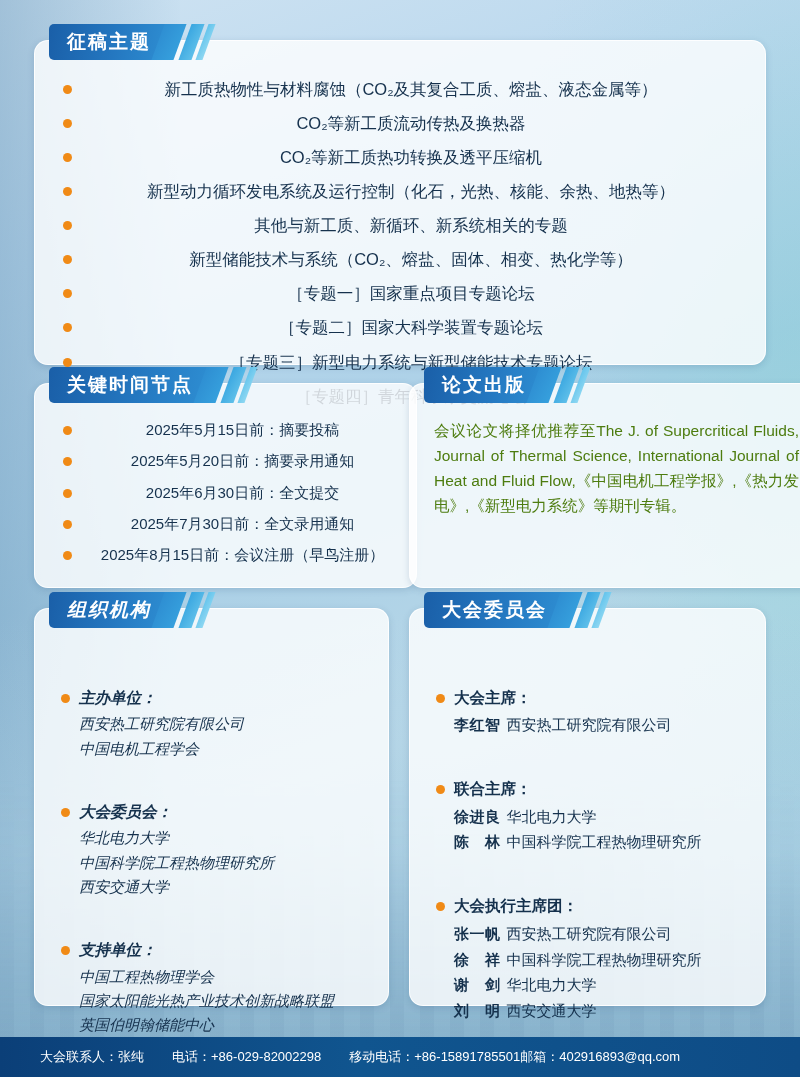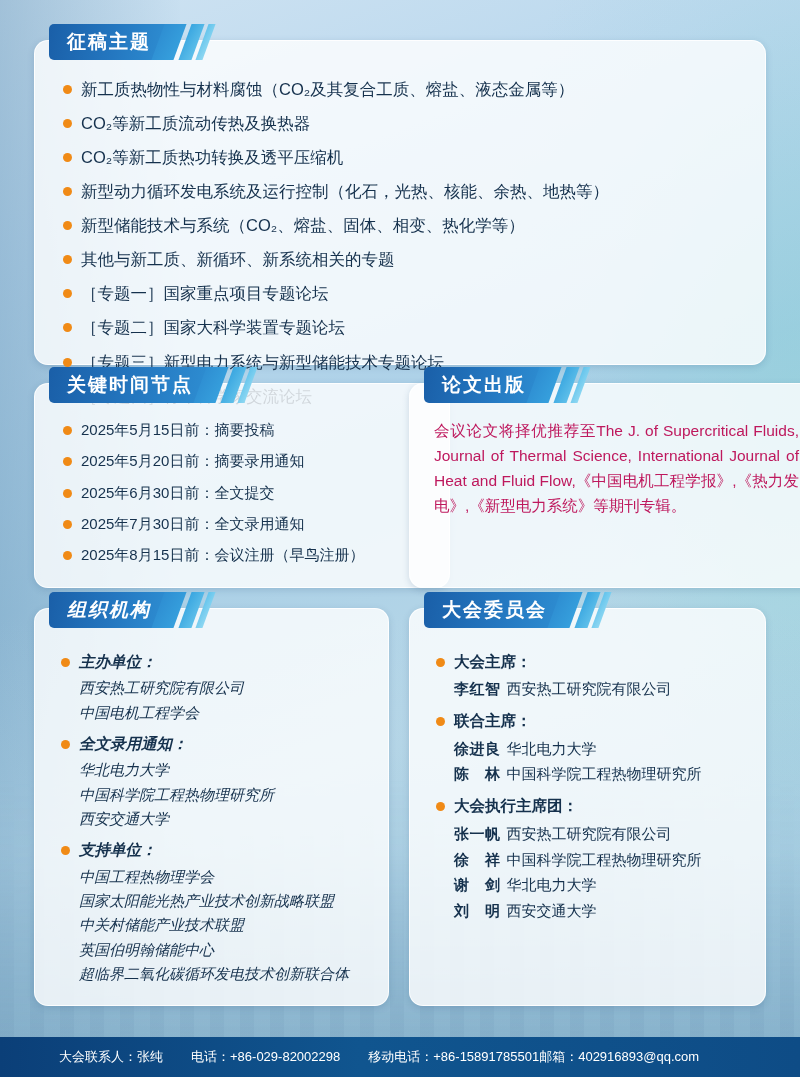--- a/index.html
+++ b/index.html
@@ -87,6 +87,7 @@
     padding-left: 20px;
     color: #15314d;
     line-height: 1.55;
+    text-align: center;
   }
   ul.blist li::before {
     content: "";

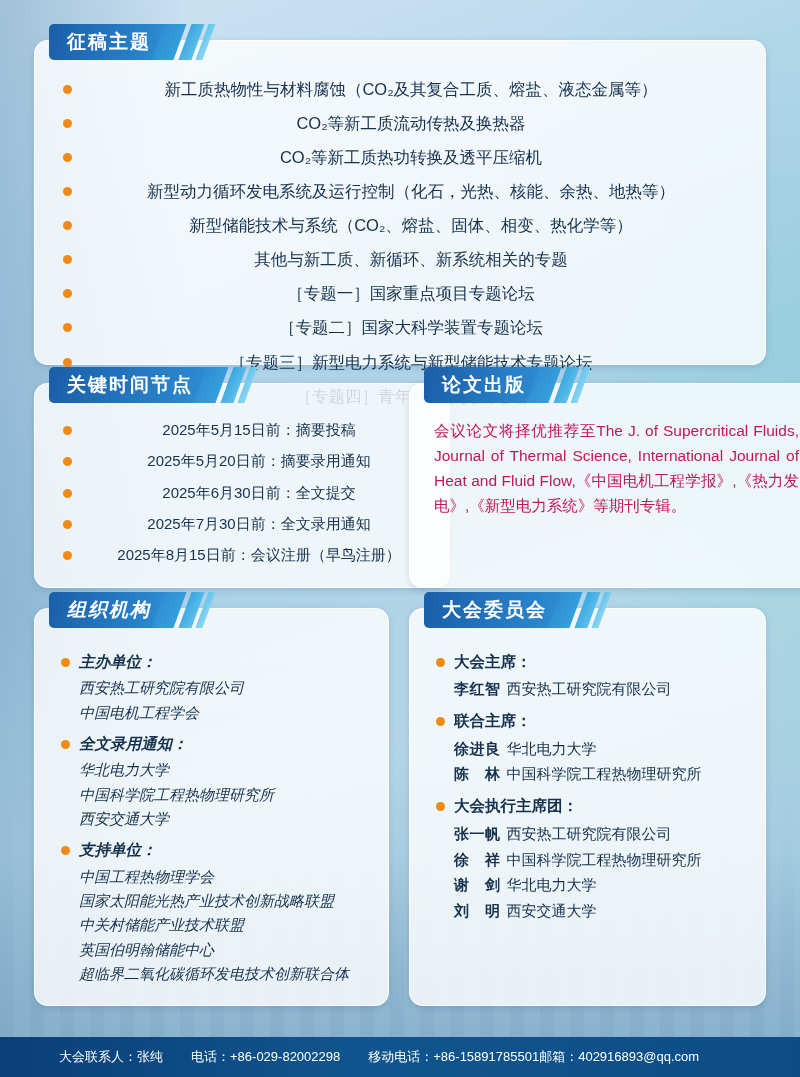--- a/index.html
+++ b/index.html
@@ -169,8 +169,8 @@
         <li>CO₂等新工质流动传热及换热器</li>
         <li>CO₂等新工质热功转换及透平压缩机</li>
         <li>新型动力循环发电系统及运行控制（化石，光热、核能、余热、地热等）</li>
+        <li>其他与新工质、新循环、新系统相关的专题</li>
         <li>新型储能技术与系统（CO₂、熔盐、固体、相变、热化学等）</li>
-        <li>其他与新工质、新循环、新系统相关的专题</li>
         <li>［专题一］国家重点项目专题论坛</li>
         <li>［专题二］国家大科学装置专题论坛</li>
         <li>［专题三］新型电力系统与新型储能技术专题论坛</li>

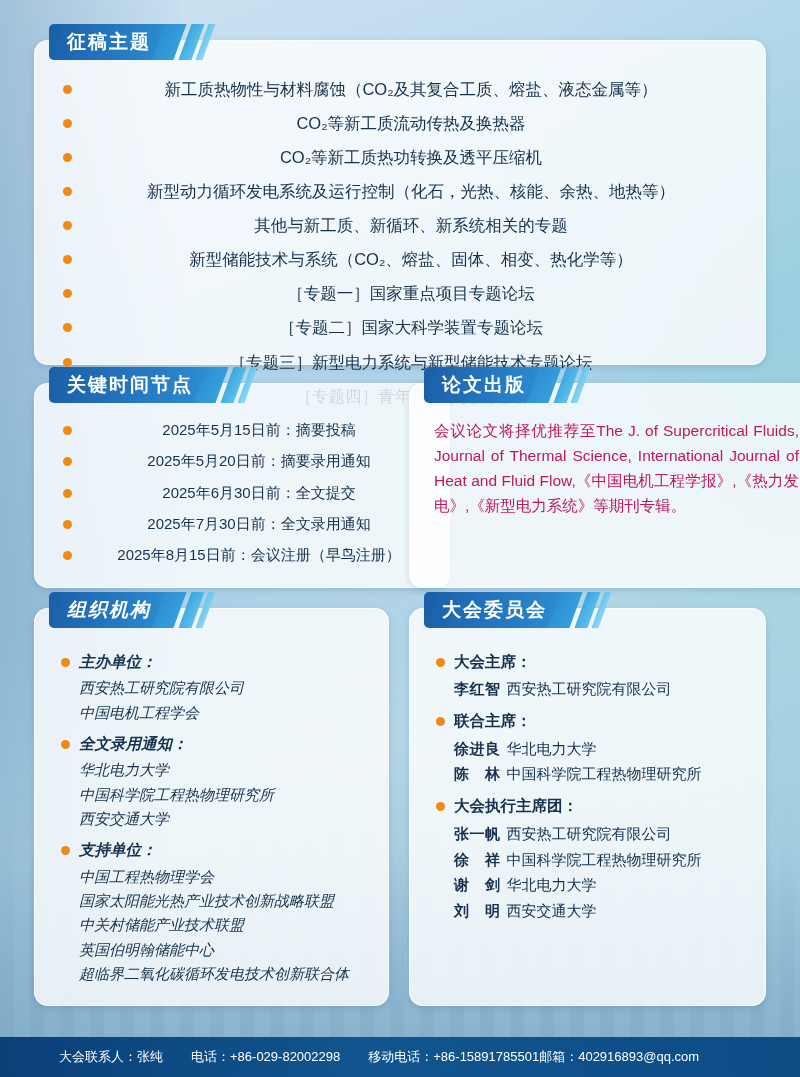--- a/index.html
+++ b/index.html
@@ -102,7 +102,7 @@
   #card-topics ul.blist li { font-size: 16.5px; margin-bottom: 8.5px; }
 
   
-  #card-dates { left: 34px; top: 383px; width: 416px; height: 205px; }
+  #card-dates { left: 34px; top: 383px; width: 383px; height: 205px; }
   #card-dates .body { padding: 34px 12px 10px 26px; }
   #card-dates ul.blist li { font-size: 15px; margin-bottom: 8px; }
 

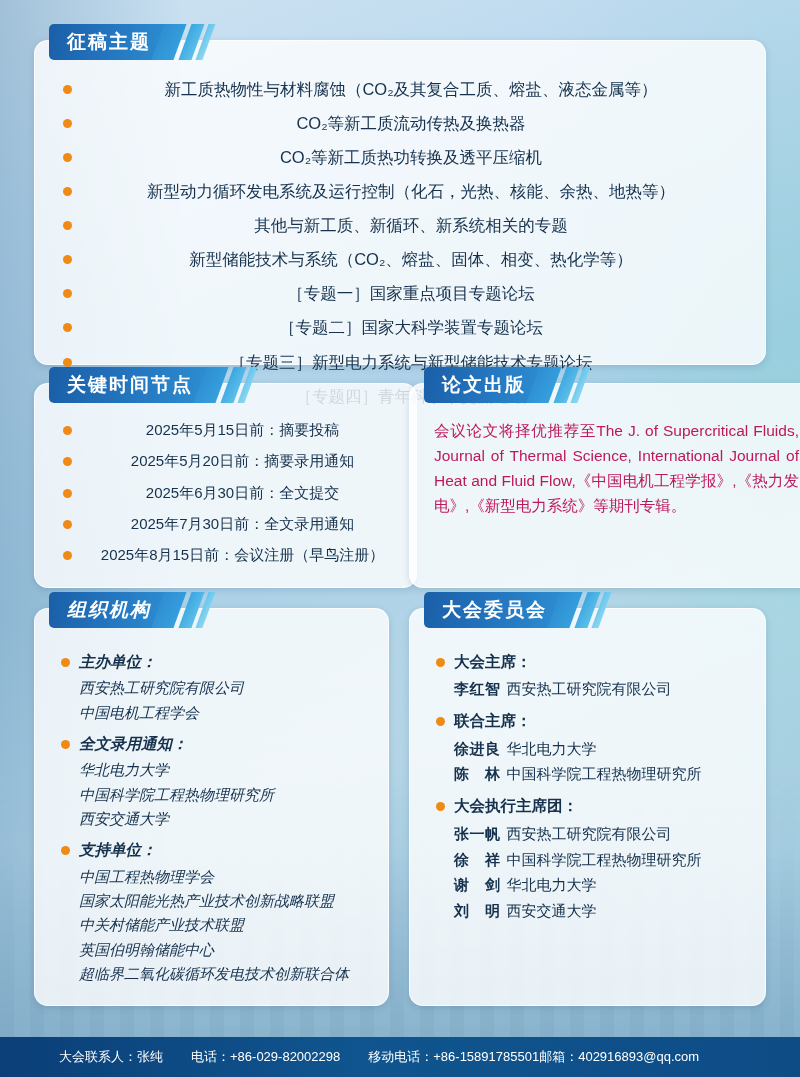--- a/index.html
+++ b/index.html
@@ -110,7 +110,7 @@
   #card-pub { left: 409px; top: 383px; width: 413px; height: 205px; }
   #card-pub .body { padding: 34px 22px 10px 24px; }
   #card-pub p {
-    font-size: 15.5px; color: #be185d;
+    font-size: 15.5px; color: #4d7c0f;
     line-height: 1.62; text-align: justify; text-justify: inter-ideograph;
   }
 

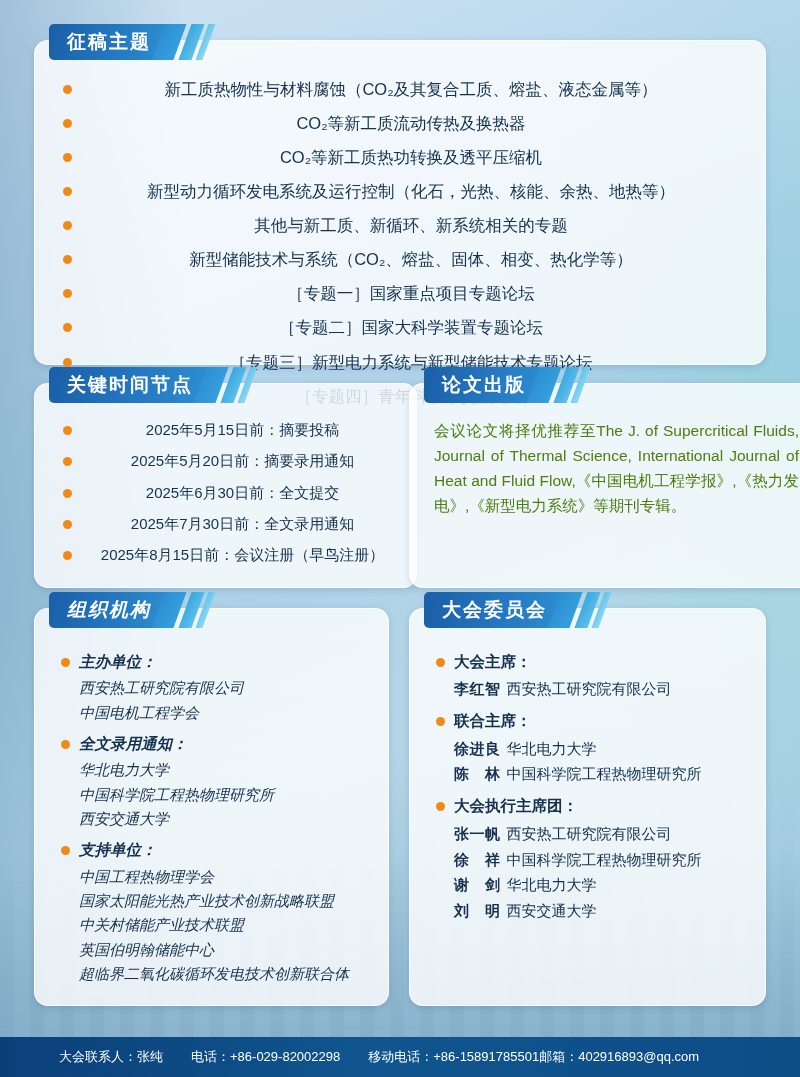--- a/index.html
+++ b/index.html
@@ -118,7 +118,7 @@
   #card-org { left: 34px; top: 608px; width: 355px; height: 398px; font-style: italic; }
   #card-com { left: 409px; top: 608px; width: 357px; height: 398px; }
   .org-body { padding: 38px 14px 10px 24px; }
-  .org-group { margin-bottom: 4px; }
+  .org-group { margin-bottom: 4px; margin-top: 36px; }
   .org-head {
     position: relative; padding-left: 20px;
     font-size: 15.5px; font-weight: bold; color: #15314d;

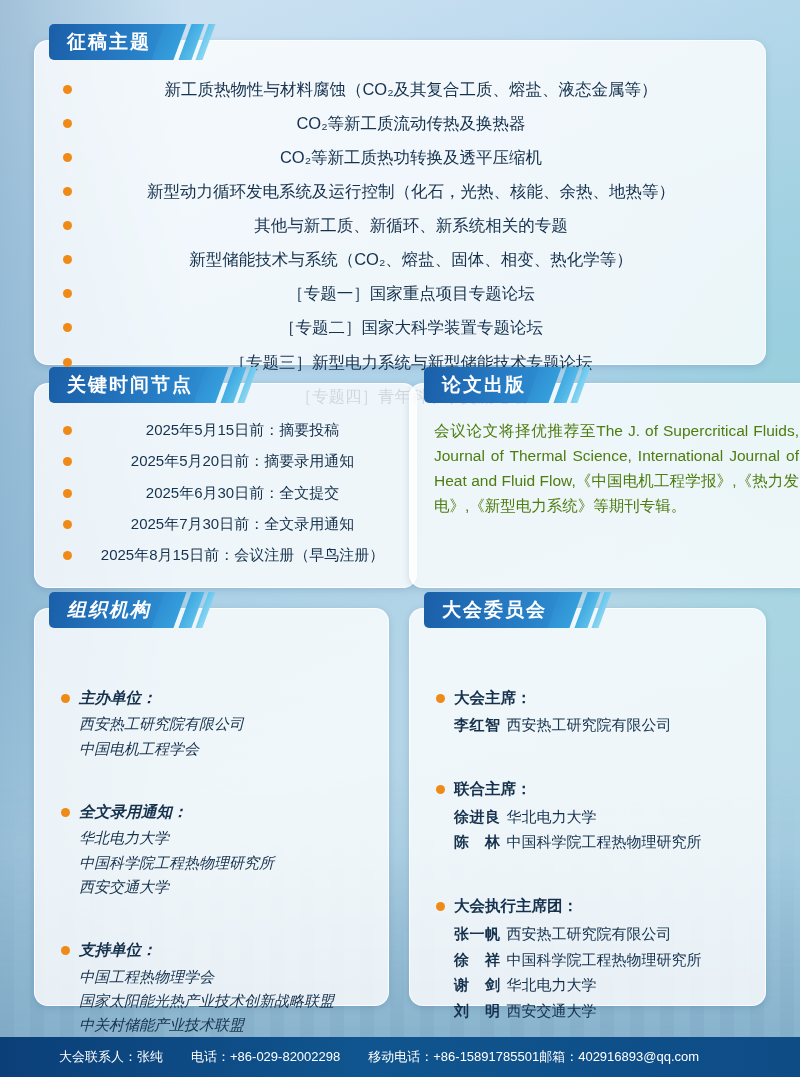--- a/index.html
+++ b/index.html
@@ -225,7 +225,7 @@
       </div>
 
       <div class="org-group">
-        <div class="org-head">全文录用通知：</div>
+        <div class="org-head">大会委员会：</div>
         <div class="org-item">华北电力大学</div>
         <div class="org-item">中国科学院工程热物理研究所</div>
         <div class="org-item">西安交通大学</div>

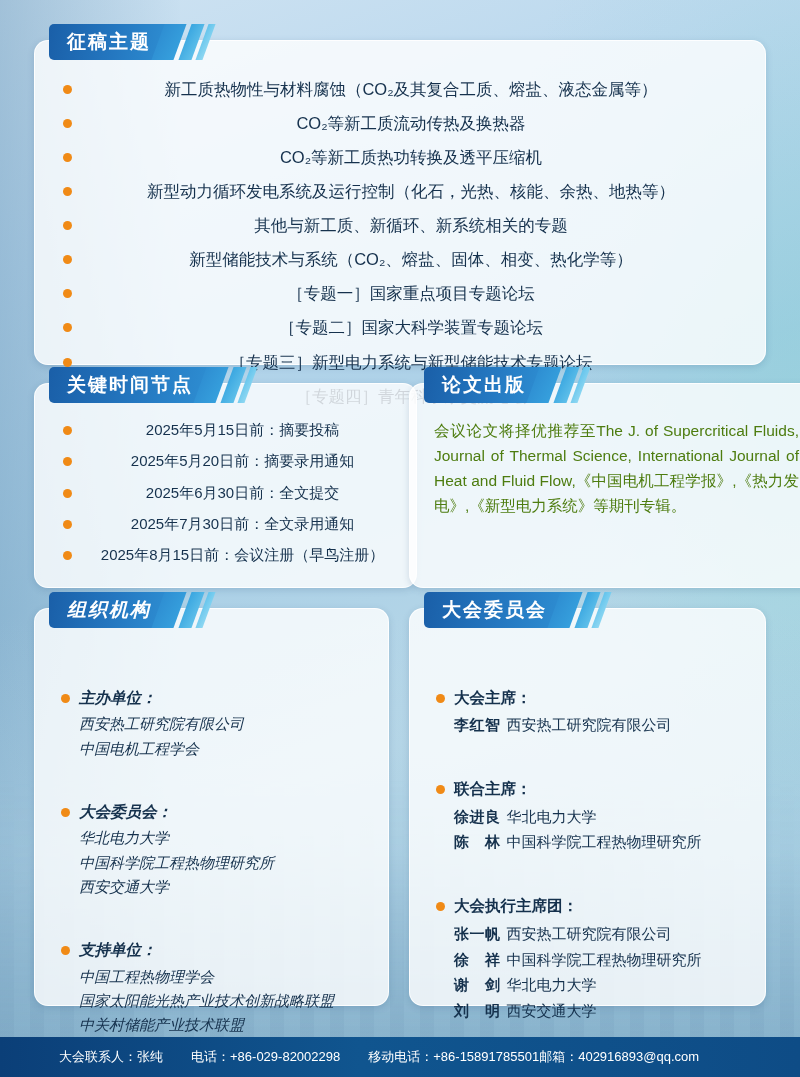--- a/index.html
+++ b/index.html
@@ -235,7 +235,6 @@
         <div class="org-head">支持单位：</div>
         <div class="org-item">中国工程热物理学会</div>
         <div class="org-item">国家太阳能光热产业技术创新战略联盟</div>
-        <div class="org-item">中关村储能产业技术联盟</div>
         <div class="org-item">英国伯明翰储能中心</div>
         <div class="org-item">超临界二氧化碳循环发电技术创新联合体</div>
       </div>

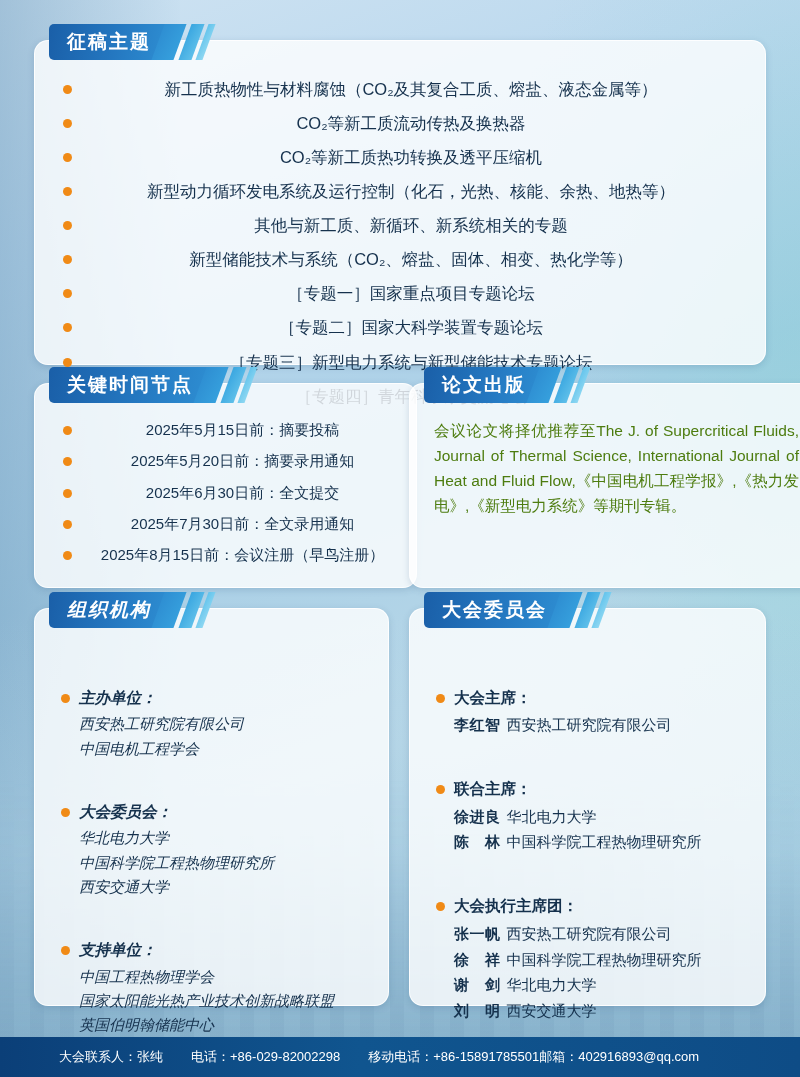--- a/index.html
+++ b/index.html
@@ -142,7 +142,7 @@
     display: flex; align-items: center; z-index: 3;
   }
   #footer .fitem { color: #ffffff; font-size: 13px; }
-  #footer .fitem.s1 { margin-left: 59px; }
+  #footer .fitem.s1 { margin-left: 40px; }
   #footer .fitem.s2 { margin-left: 28px; }
   #footer .fitem.s3 { margin-left: 28px; }
   #footer .fitem.s4 { }

